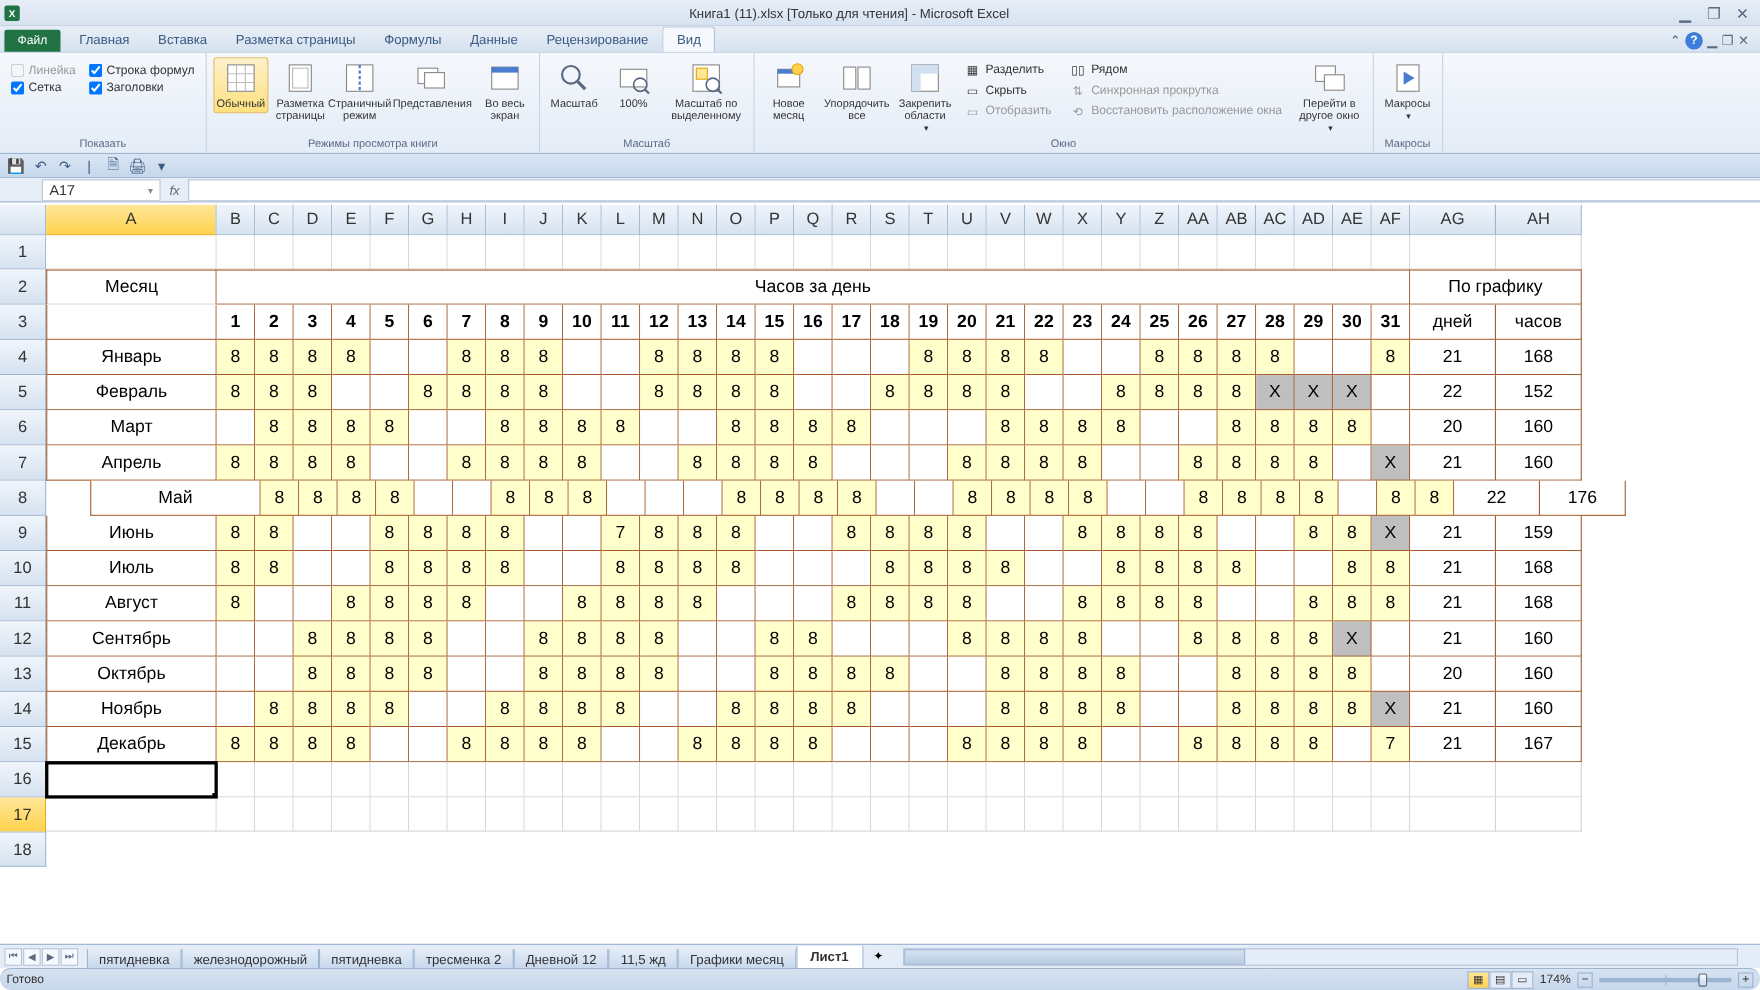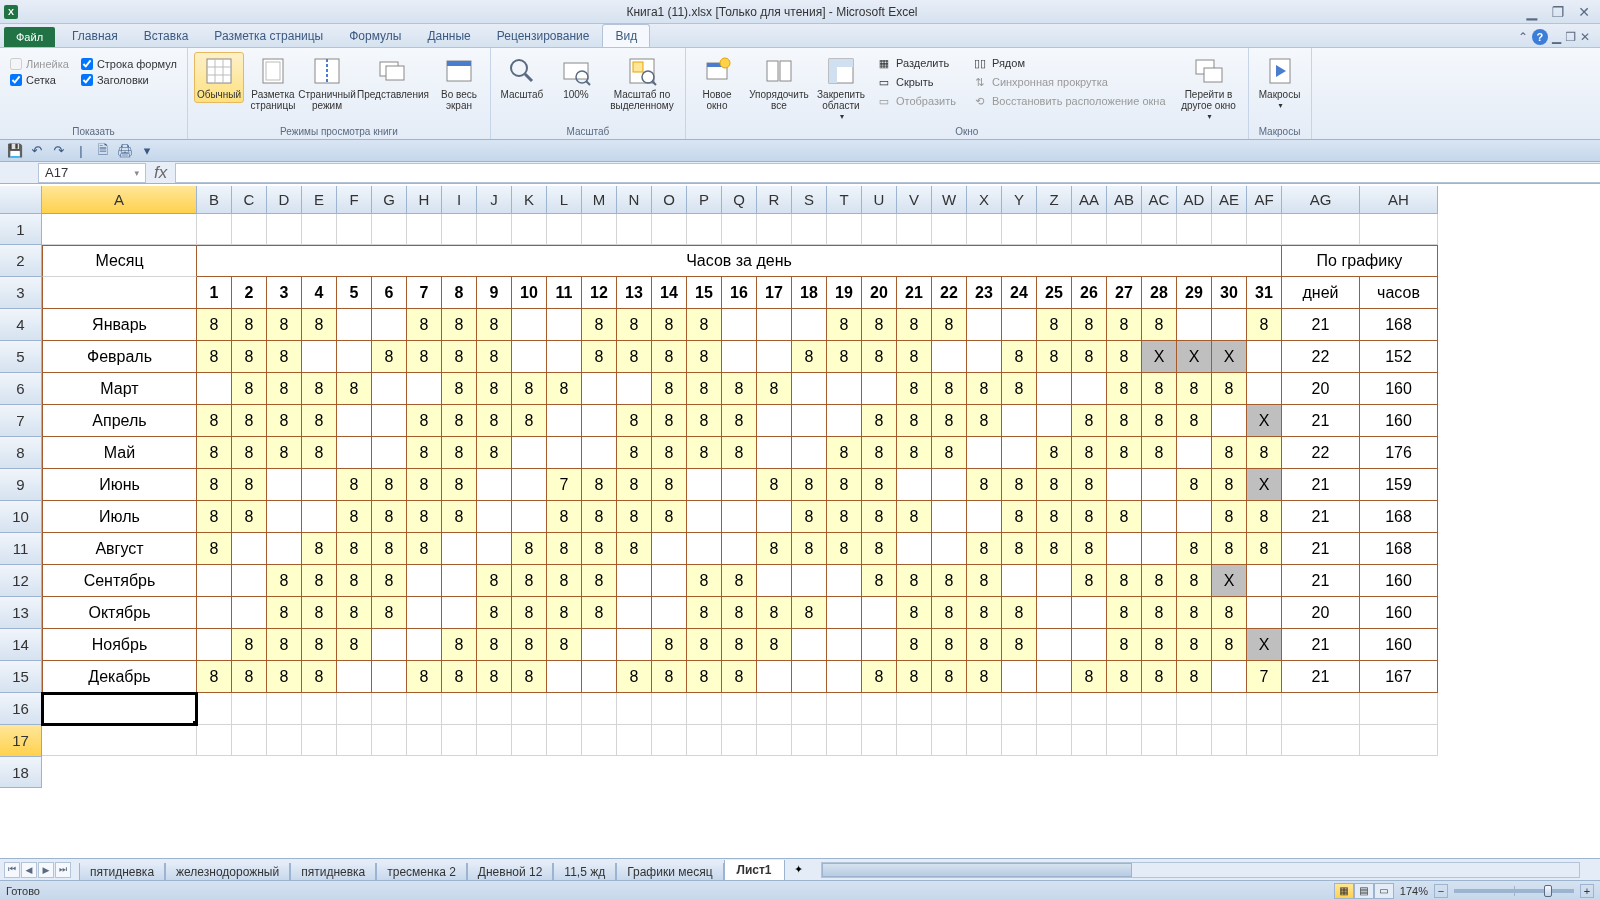--- a/index.html
+++ b/index.html
@@ -263,7 +263,7 @@
             </svg>
           </span>
         <span style="white-space:pre-line;">Новое
-окно</span>
+месяц</span>
       </div>
       <div class="big-btn" style="width:66px">
         <span class="icon">

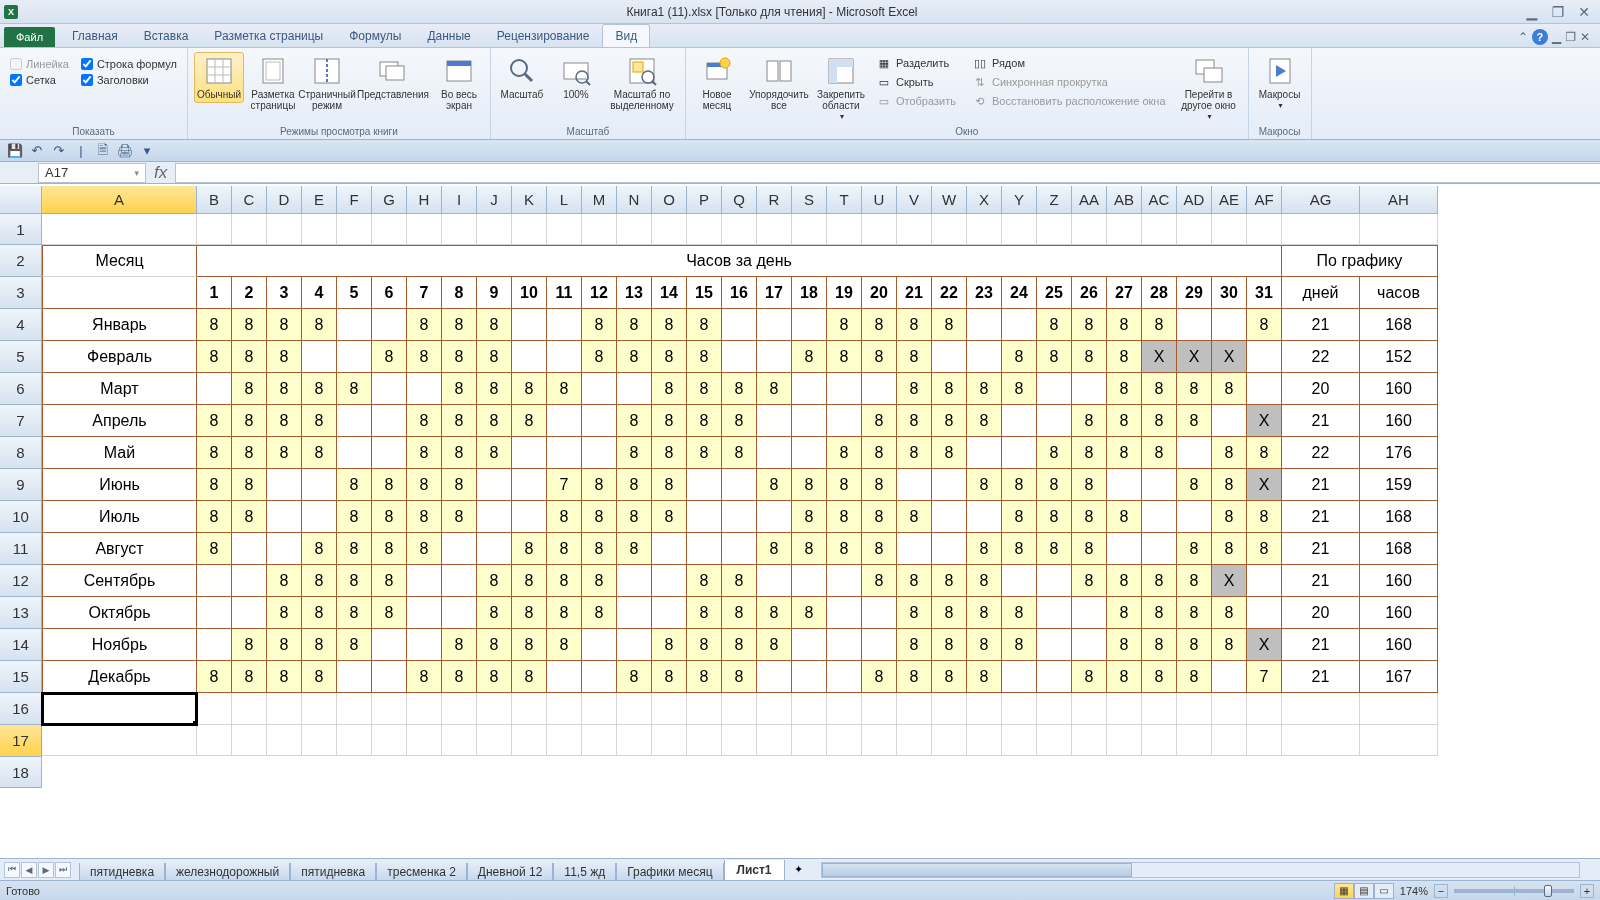--- a/index.html
+++ b/index.html
@@ -46,7 +46,7 @@
   .formula-bar { height: 22px; border-bottom: 1px solid #9db4d1; display:flex; align-items:center; background: #e8eef7; }
   .name-box { width: 108px; height: 20px; border: 1px solid #b4c4d8; background:#fff; margin-left: 38px; display:flex; align-items:center; padding: 0 6px; font-size: 13px; color:#333; }
   .name-box .dd { margin-left:auto; font-size:9px; color:#888; }
-  .fx-label { padding: 0 8px; font-style: italic; color:#6a6a6a; font-size:17px; }
+  .fx-label { padding: 0 8px; font-style: italic; color:#6a6a6a; font-size:12px; }
   .formula-input { flex:1; height:20px; border:1px solid #b4c4d8; background:#fff; border-right:none; }
 
   

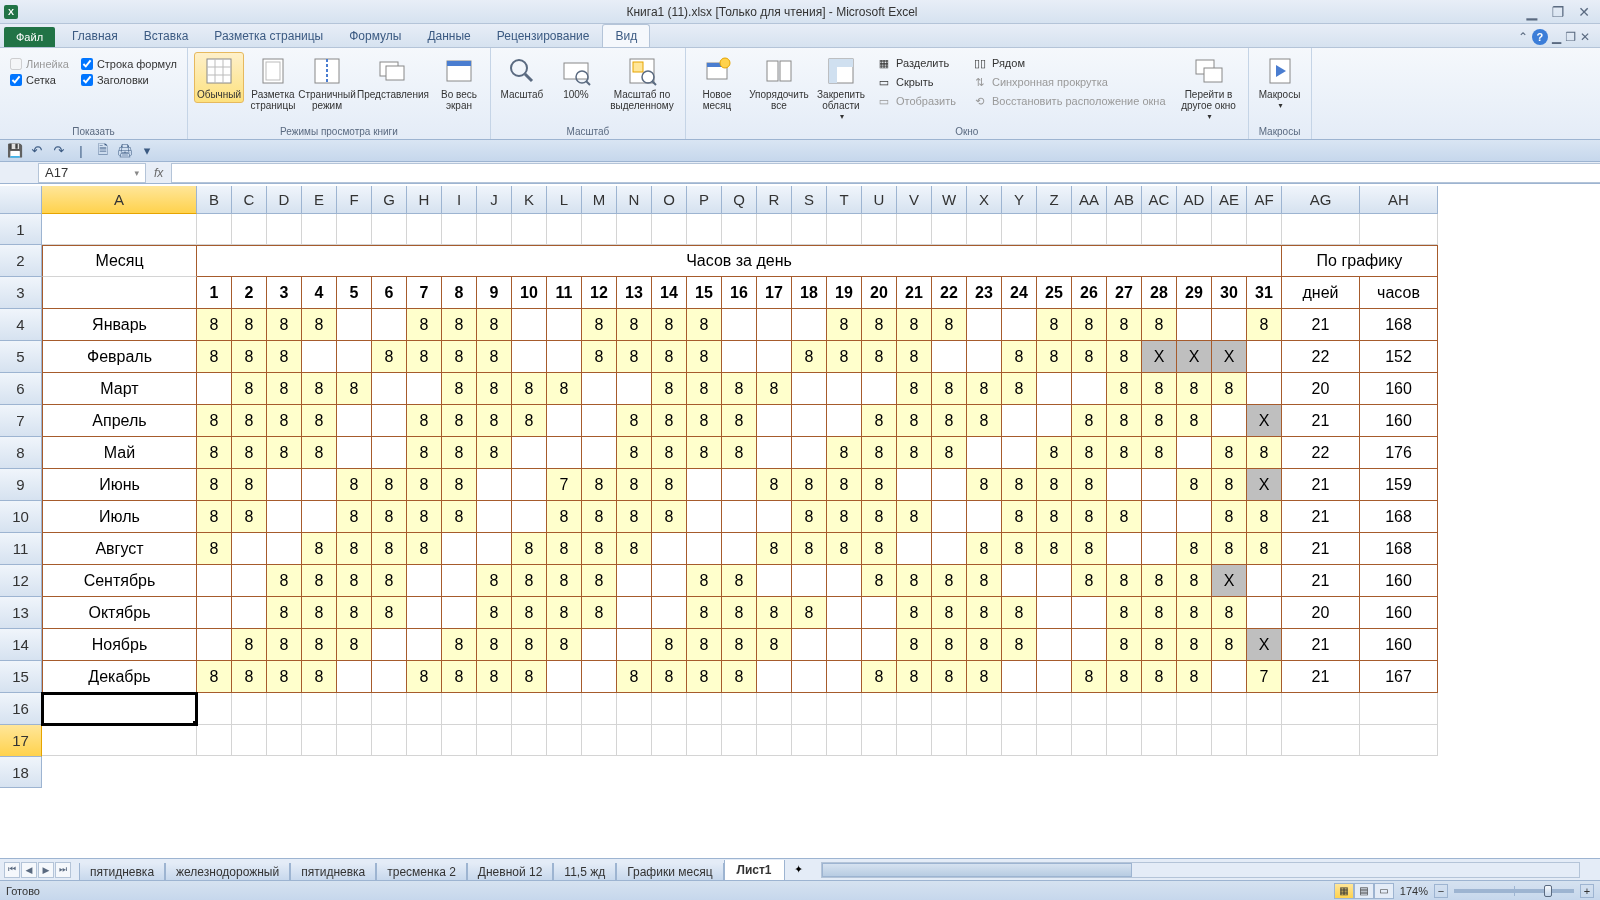--- a/index.html
+++ b/index.html
@@ -643,7 +643,7 @@
         <div class="cell b-r b-b" style="width: 78px; height: 32px;">21</div>
         <div class="cell b-r b-b" style="width: 78px; height: 32px;">160</div>
       </div>
-      <div class="row" style="height: 32px;">
+      <div class="row" style="height: 32px; padding-left: 40px;">
         <div class="cell b-l b-r b-b month" style="width: 155px; height: 32px;">Май</div>
         <div class="cell b-r b-b yellow" style="width: 35px; height: 32px;">8</div>
         <div class="cell b-r b-b yellow" style="width: 35px; height: 32px;">8</div>

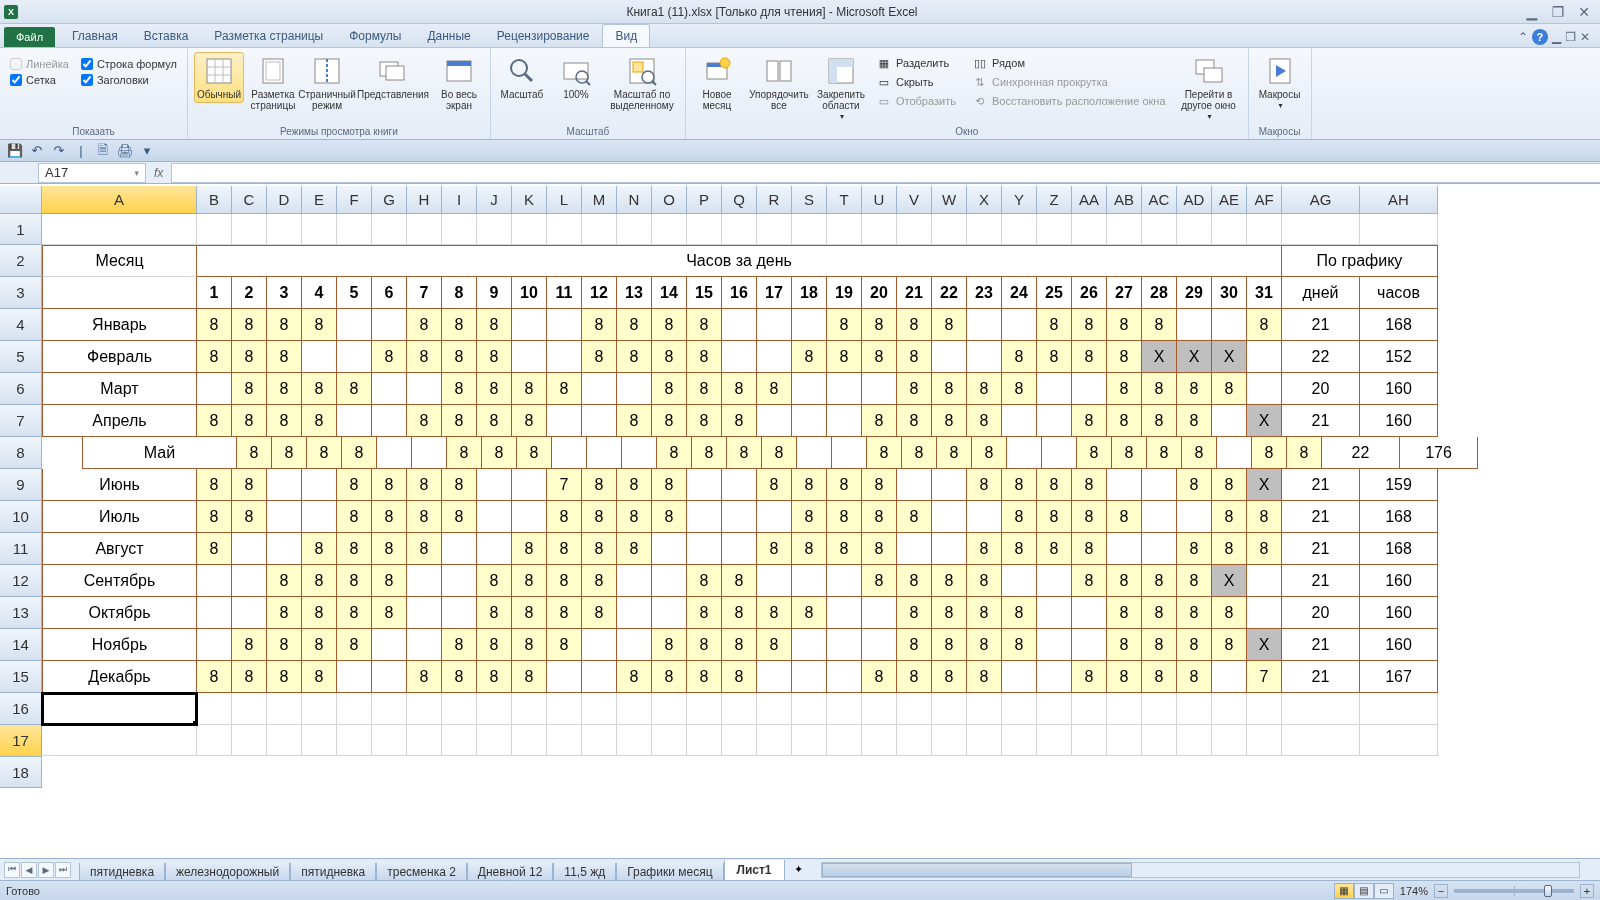--- a/index.html
+++ b/index.html
@@ -86,7 +86,7 @@
   .hscroll { flex:1; height:16px; margin-left:12px; margin-right:20px; background:#e4ecf7; border:1px solid #b4c4d8; position:relative; }
   .hscroll-thumb { position:absolute; left:0; width:310px; top:0; bottom:0; background:linear-gradient(#d6e2f0,#b8cce2); border:1px solid #9db4d1; }
 
-  .status-bar { position:absolute; left:0; right:0; bottom:0; height:20px; background:linear-gradient(#d6e2f0,#c6d7ec); border-top:1px solid #9db4d1; display:flex; align-items:center; padding:0 6px; font-size:11px; color:#333; }
+  .status-bar { position:absolute; left:0; right:0; bottom:0; height:20px; background:linear-gradient(#d6e2f0,#c6d7ec); border-top:1px solid #9db4d1; display:flex; align-items:center; padding:0 6px; font-size:11px; color:#333;border-radius:10px; }
   .status-right { margin-left:auto; display:flex; align-items:center; gap:6px; }
   .view-btns { display:flex; }
   .view-btn { width:20px;height:16px; border:1px solid #9db4d1; background:#e4ecf7; display:flex;align-items:center;justify-content:center; font-size:10px; }

